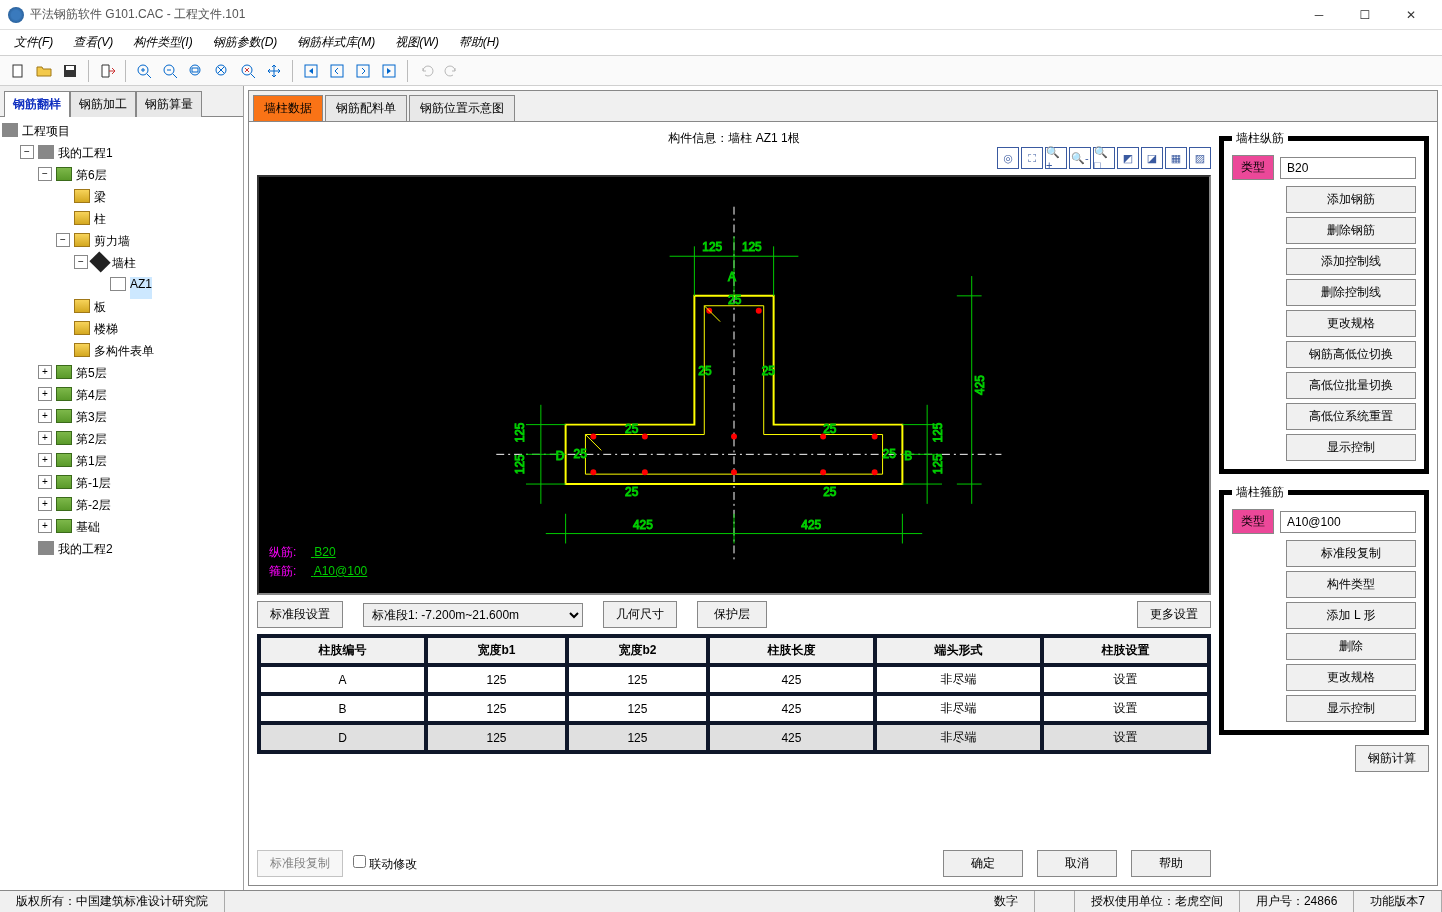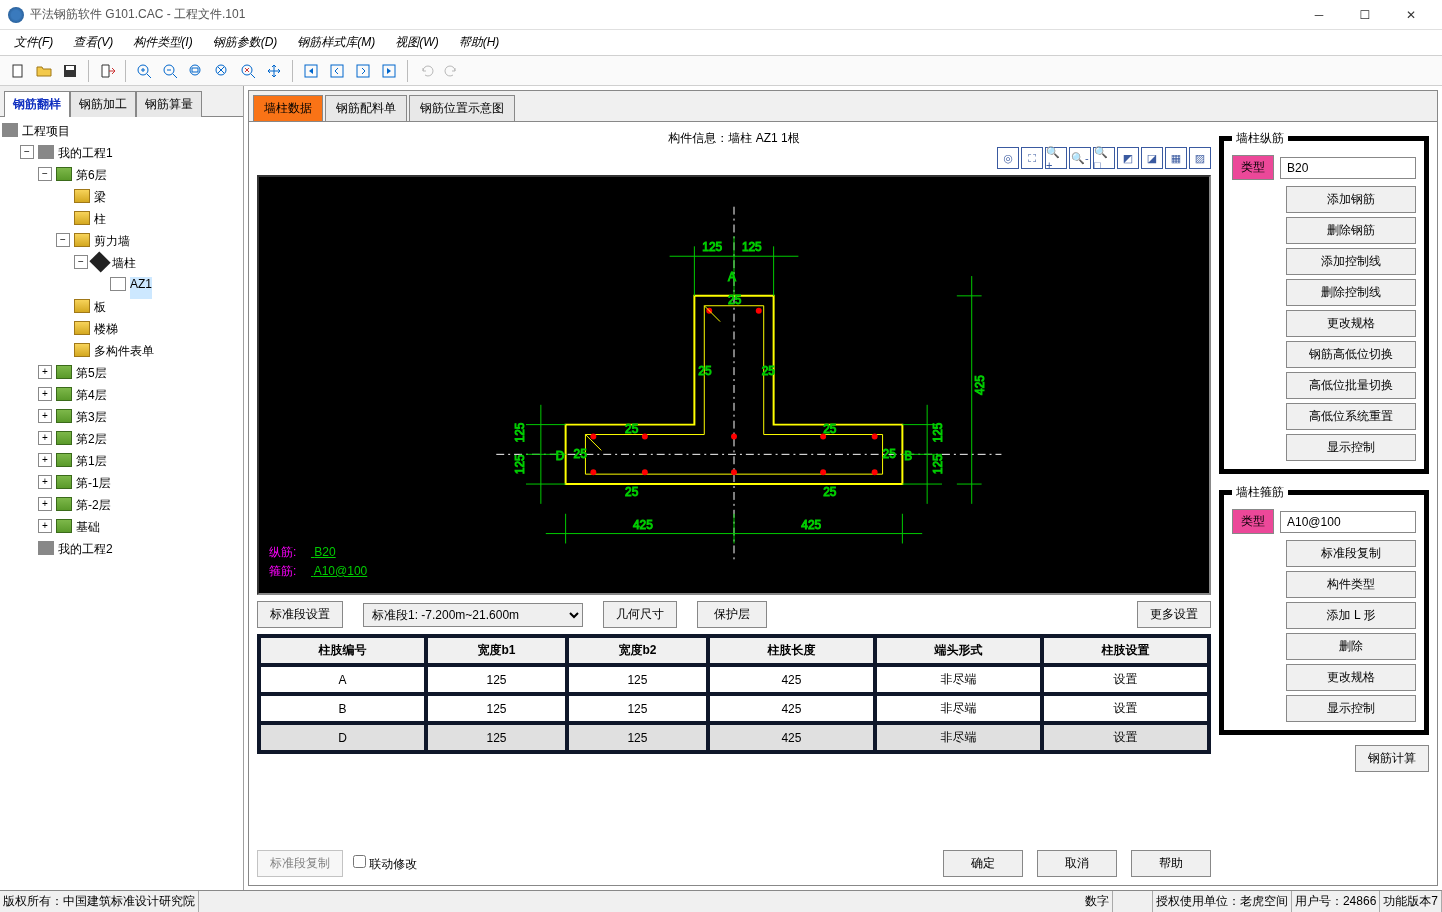--- a/index.html
+++ b/index.html
@@ -89,7 +89,7 @@
 
 
 .statusbar { height:22px; border-top:1px solid #888; display:flex; align-items:center; font-size:12px; background:#f0f0f0;}
-.statusbar .cell { border-right:1px solid #aaa; padding:0 3px; height:100%; display:flex; align-items:center;}
+.statusbar .cell { border-right:1px solid #aaa; padding:0 16px; height:100%; display:flex; align-items:center;}
 .statusbar .spacer-flex { flex:1;}
 </style>
 </head>

